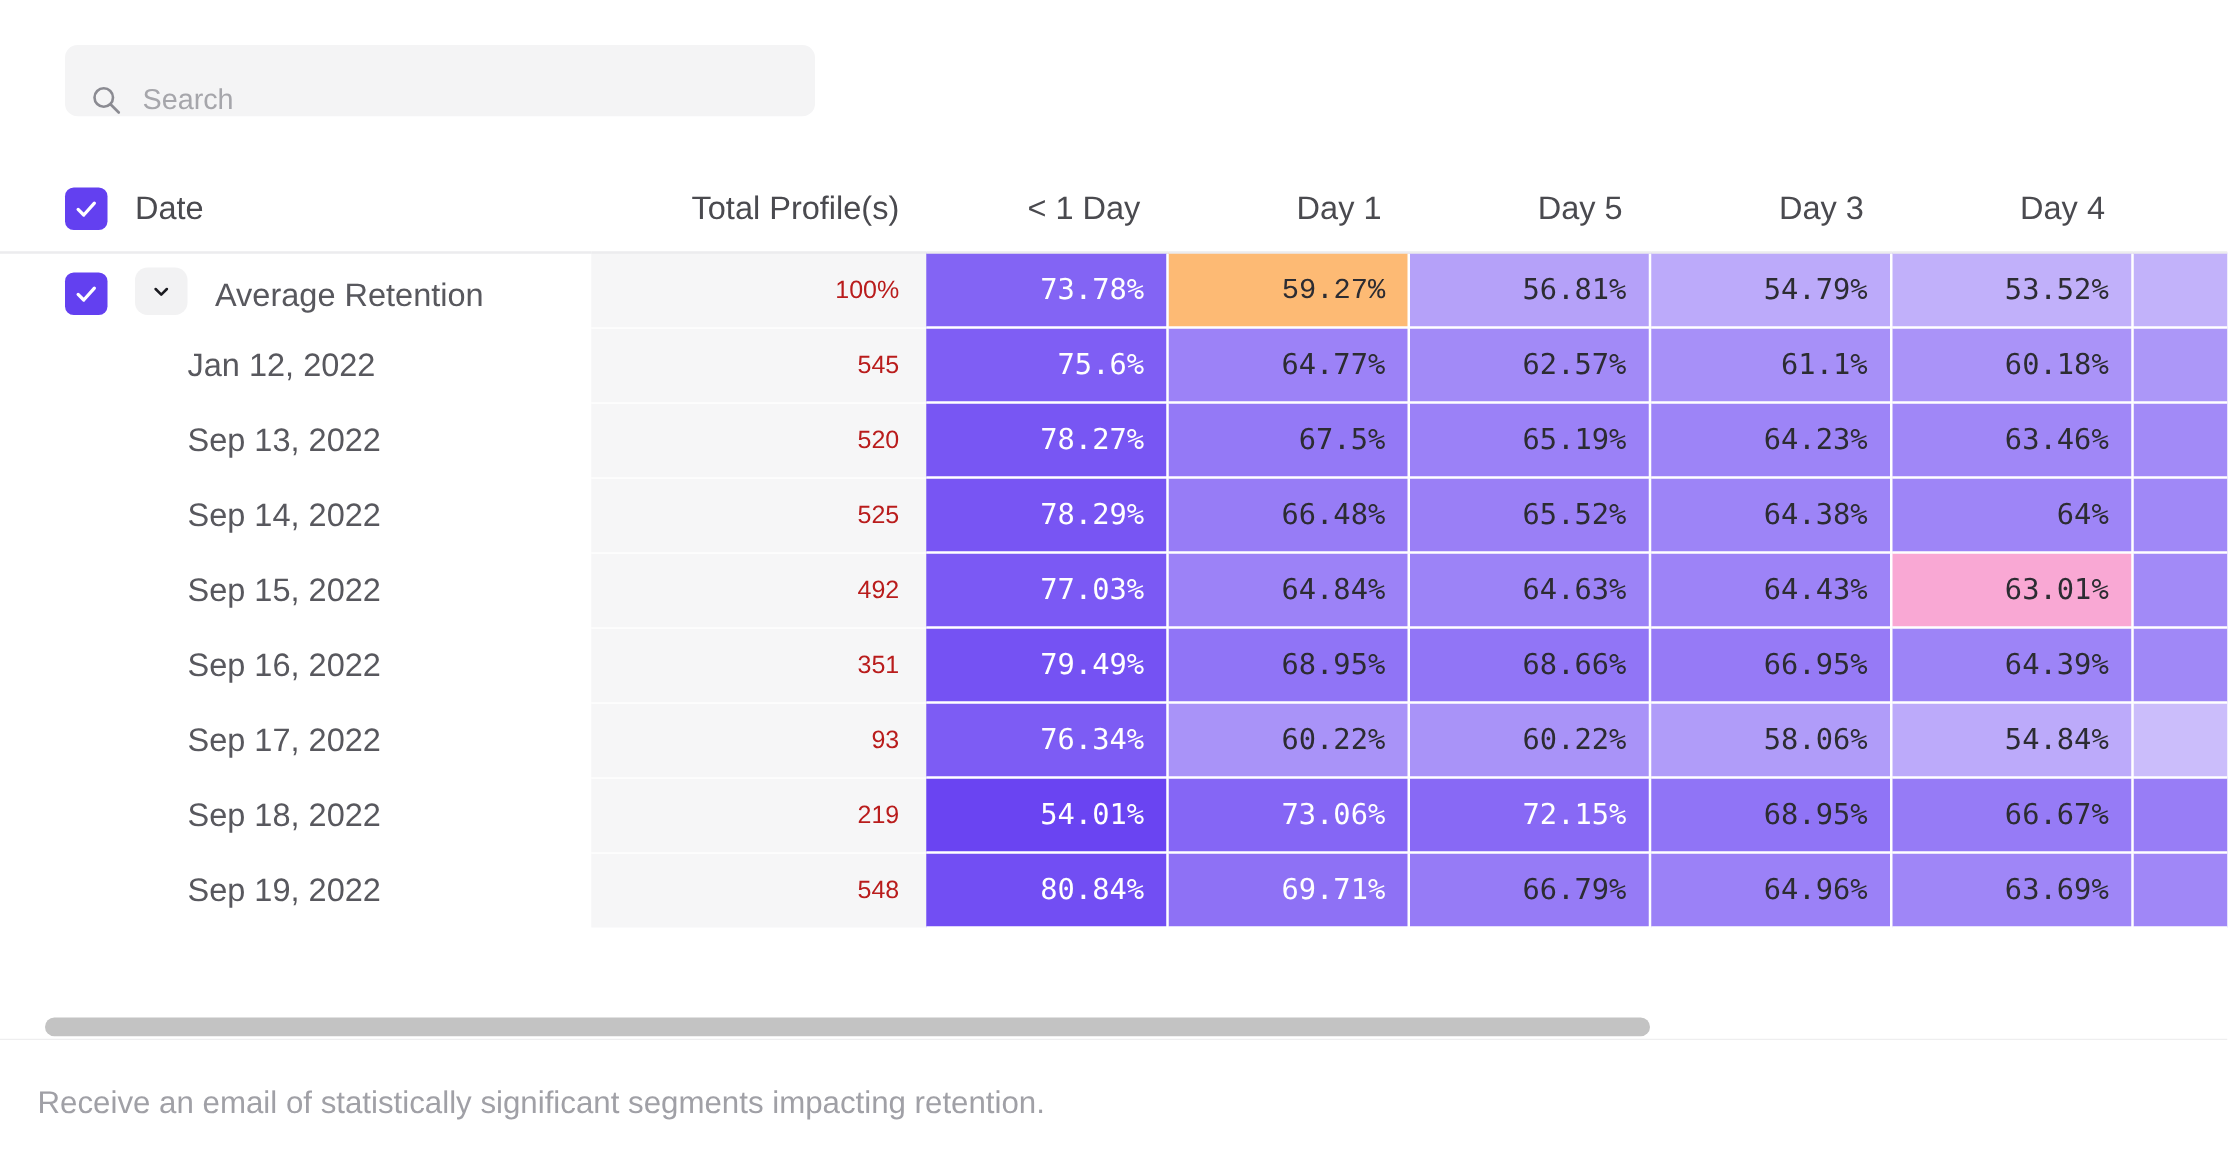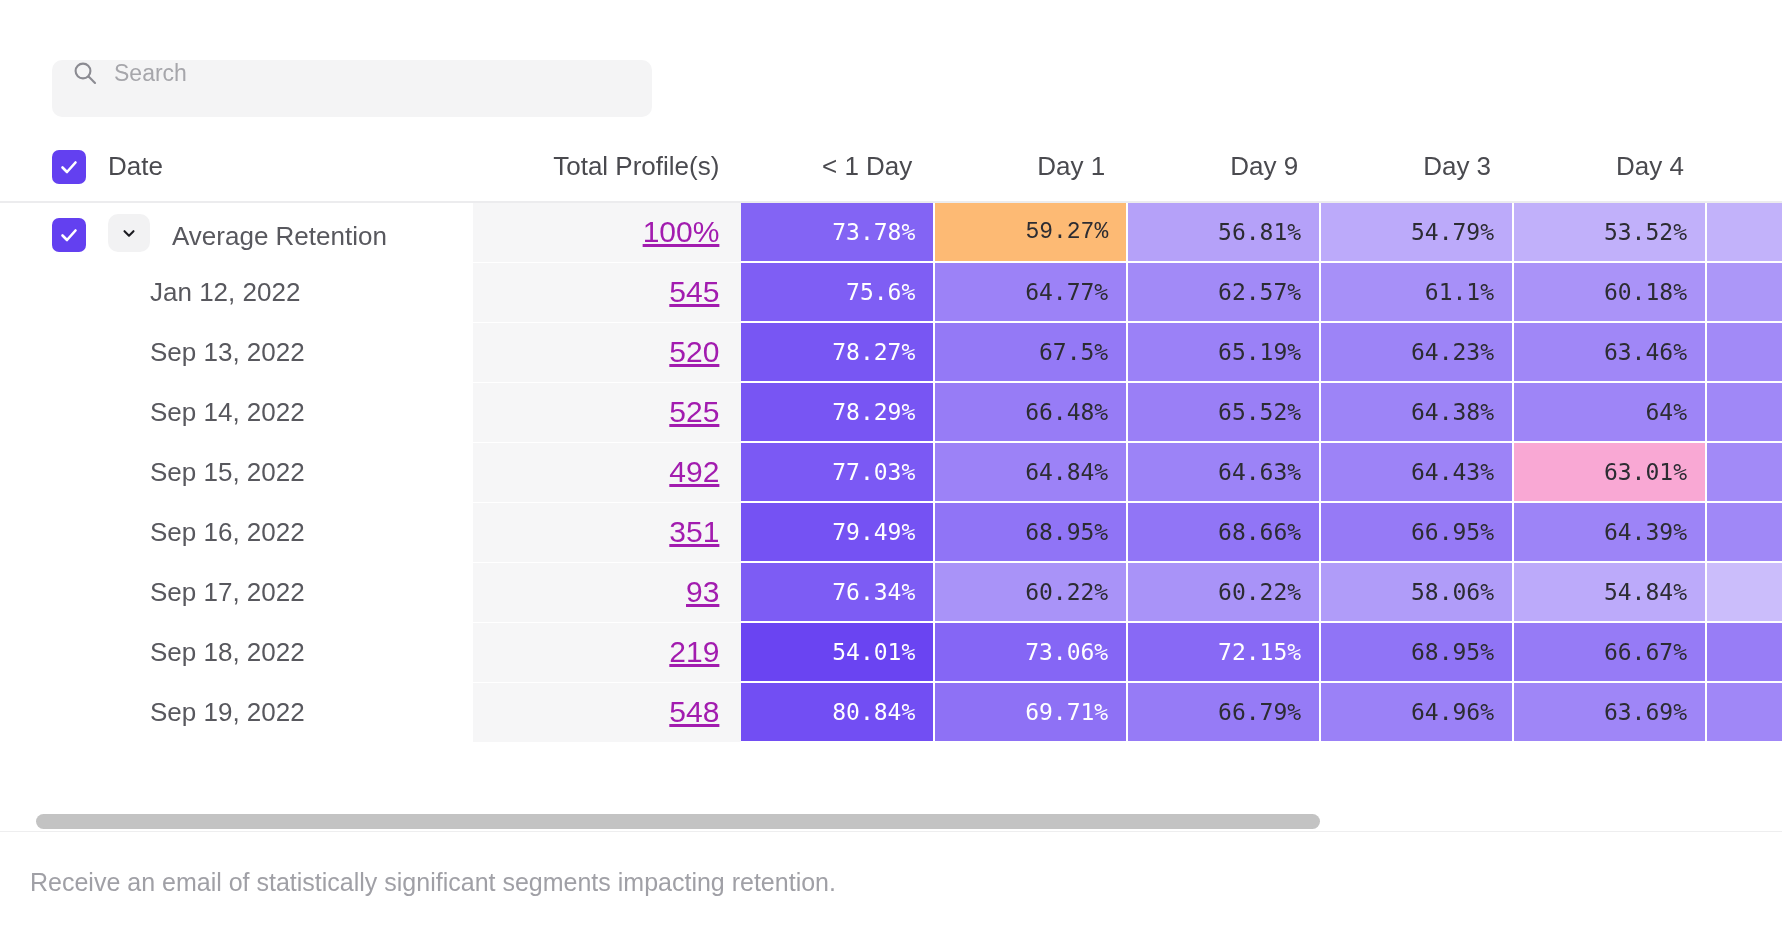--- a/index.html
+++ b/index.html
@@ -20,13 +20,13 @@
   .search-wrap {
     position: absolute;
     left: 52px;
-    top: 60px;
+    top: 36px;
     width: 600px;
     height: 57px;
     background: #f4f4f5;
     border-radius: 10px;
     display: flex;
-    align-items: flex-start;
+    align-items: flex-end;
     box-sizing: border-box;
     padding: 0 20px;
   }

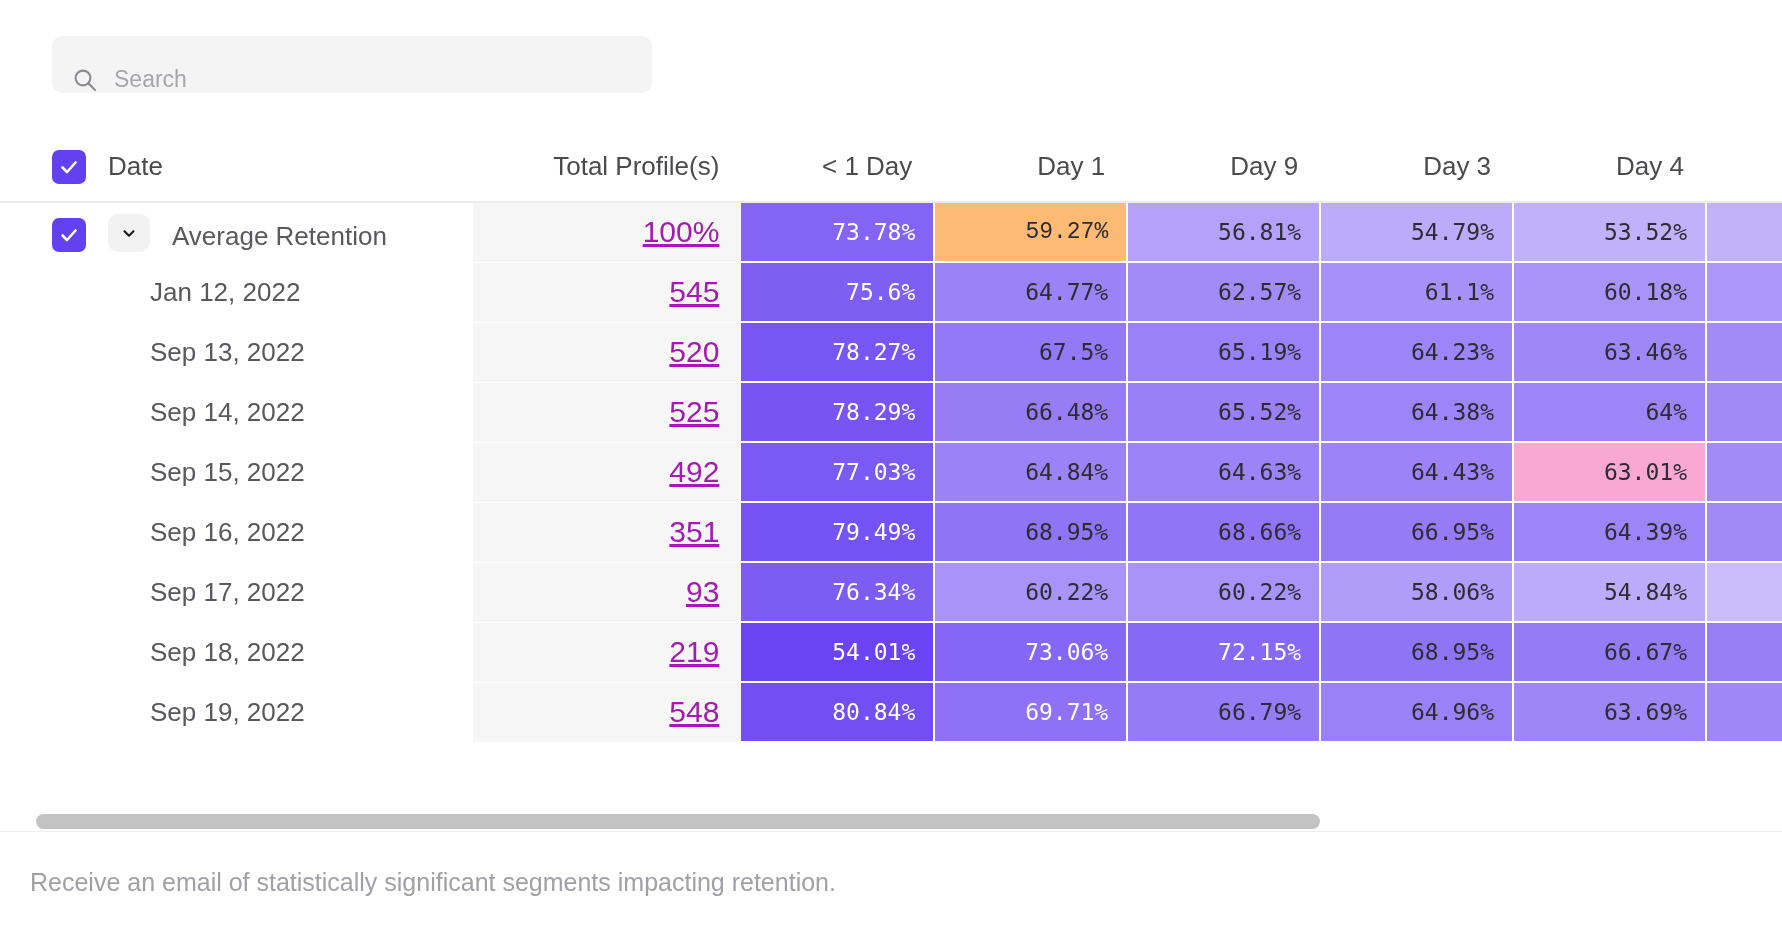--- a/index.html
+++ b/index.html
@@ -279,7 +279,7 @@
           <th class="h-num"><span>Total Profile(s)</span></th>
           <th class="h-num"><span>&lt; 1 Day</span></th>
           <th class="h-num"><span>Day 1</span></th>
-          <th class="h-num"><span>Day 9</span></th>
+          <th class="h-num"><span>Day 5</span></th>
           <th class="h-num"><span>Day 3</span></th>
           <th class="h-num"><span>Day 4</span></th>
           <th class="h-num"></th>

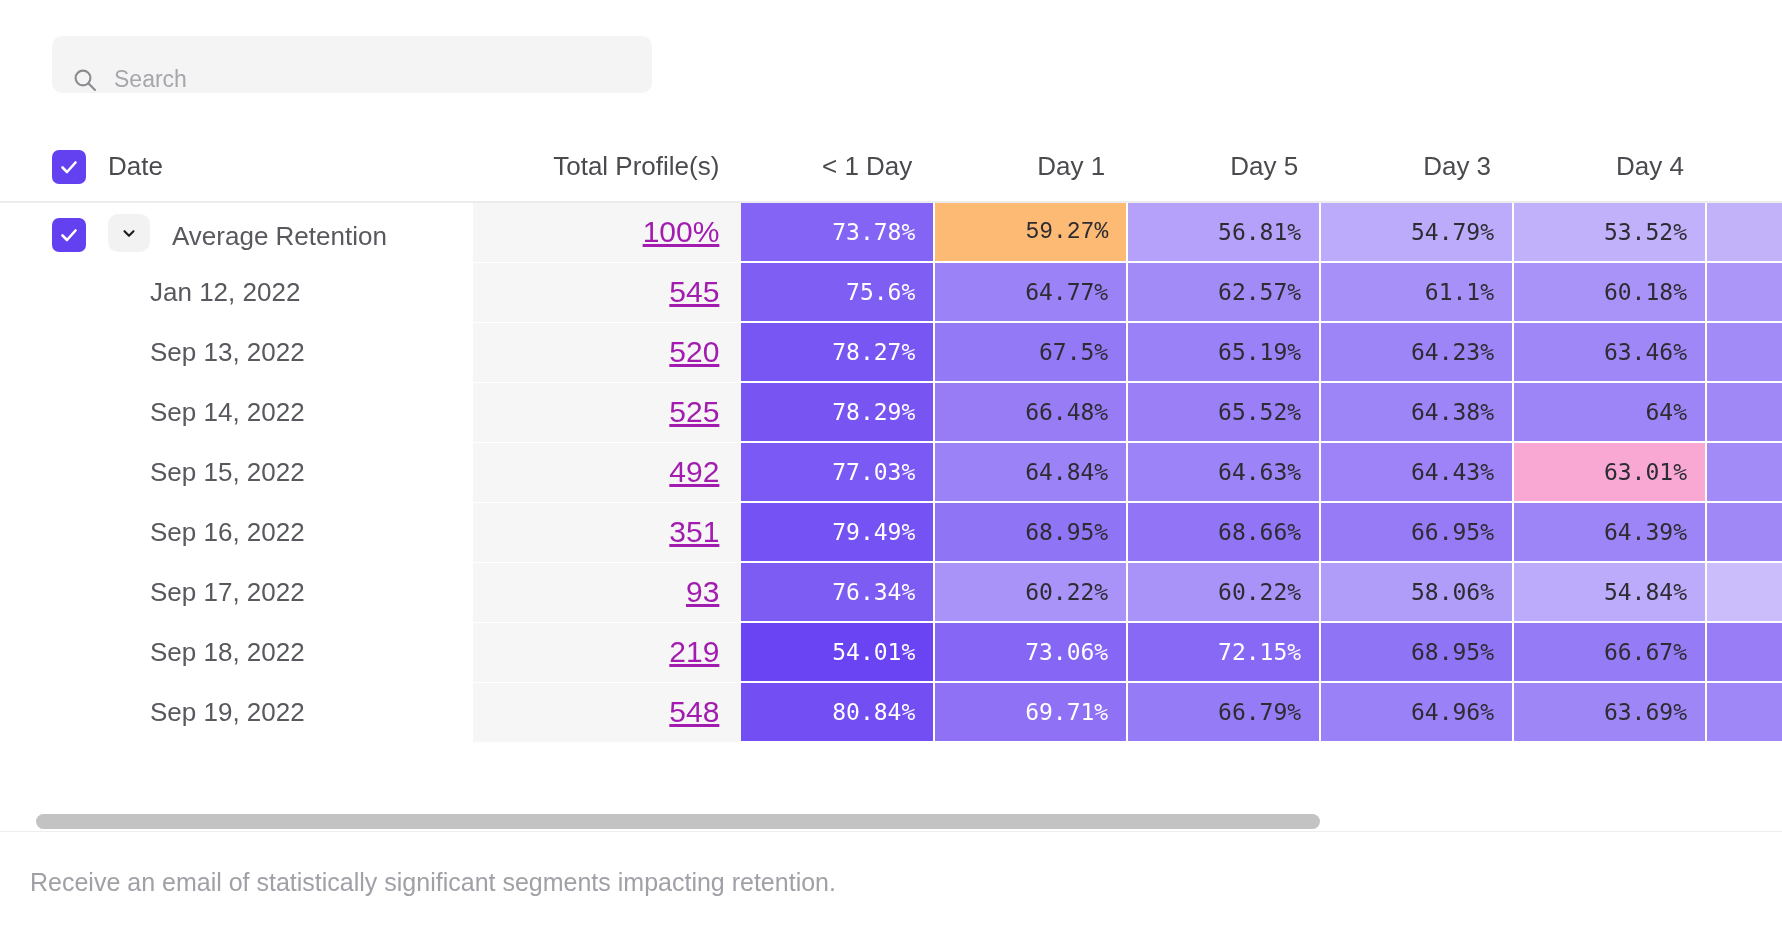--- a/index.html
+++ b/index.html
@@ -149,13 +149,12 @@
 
   td.t-total {
     background: #f6f6f7;
-    font-size: 30px;
-    color: #a21caf;
+    font-size: 20px;
+    color: #b91c1c;
     text-align: right;
     padding-right: 22px !important;
     vertical-align: middle;
     border-top: 1px solid #ffffff;
-    text-decoration: underline;
   }
 
   td.cell {

